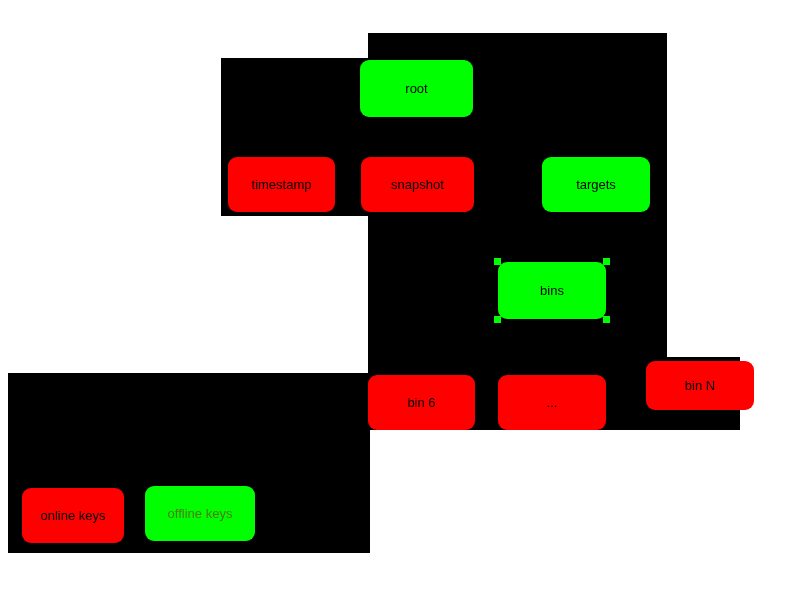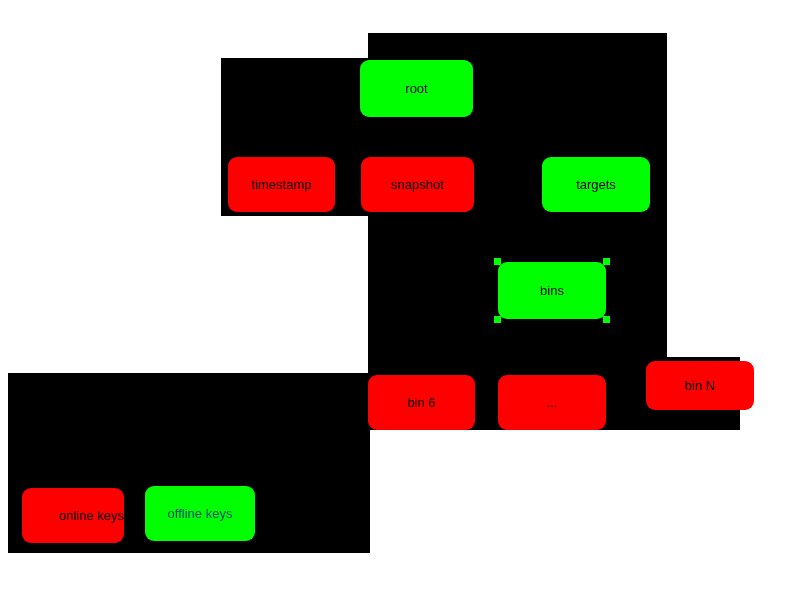--- a/index.html
+++ b/index.html
@@ -95,7 +95,7 @@
       <div class="node red" style="left: 630px; top: 361px; width: 108px; height: 49px; background: rgb(255, 0, 0); color: rgb(0, 0, 0); margin-left: 16px;">
         <span>bin N</span>
       </div>
-      <div class="node red" style="left: 22px; top: 488px; width: 102px; height: 55px; background: rgb(255, 0, 0); color: rgb(0, 0, 0); justify-content: flex-end;">
+      <div class="node red" style="left: 22px; top: 488px; width: 102px; height: 55px; background: rgb(255, 0, 0); color: rgb(0, 0, 0);">
         <span>online keys</span>
       </div>
       <div class="node green" style="left: 145px; top: 486px; width: 110px; height: 55px; background: rgb(0, 255, 0); color: #0c4a6e;">

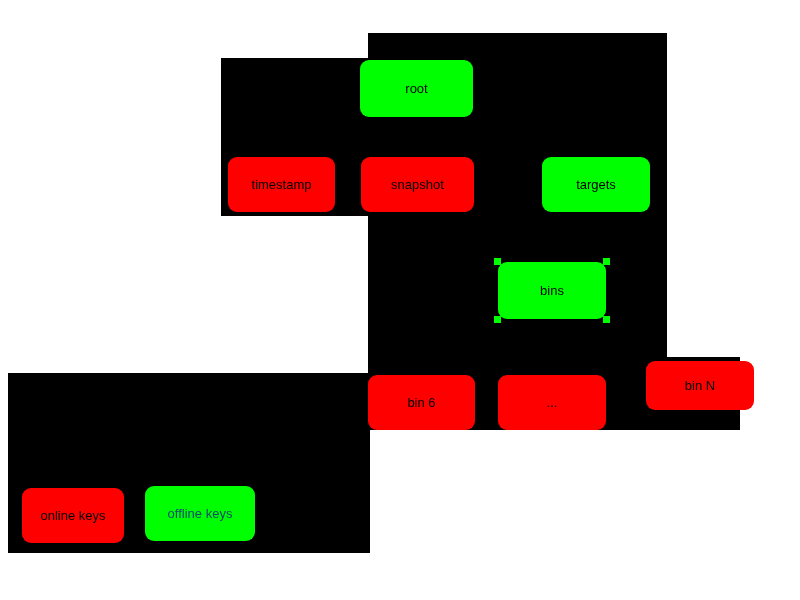--- a/index.html
+++ b/index.html
@@ -98,7 +98,7 @@
       <div class="node red" style="left: 22px; top: 488px; width: 102px; height: 55px; background: rgb(255, 0, 0); color: rgb(0, 0, 0);">
         <span>online keys</span>
       </div>
-      <div class="node green" style="left: 145px; top: 486px; width: 110px; height: 55px; background: rgb(0, 255, 0); color: #0c4a6e;">
+      <div class="node green" style="left: 145px; top: 486px; width: 110px; height: 55px; background: rgb(0, 255, 0); color: #4d7c0f;">
         <span>offline keys</span>
       </div>
     </div>

